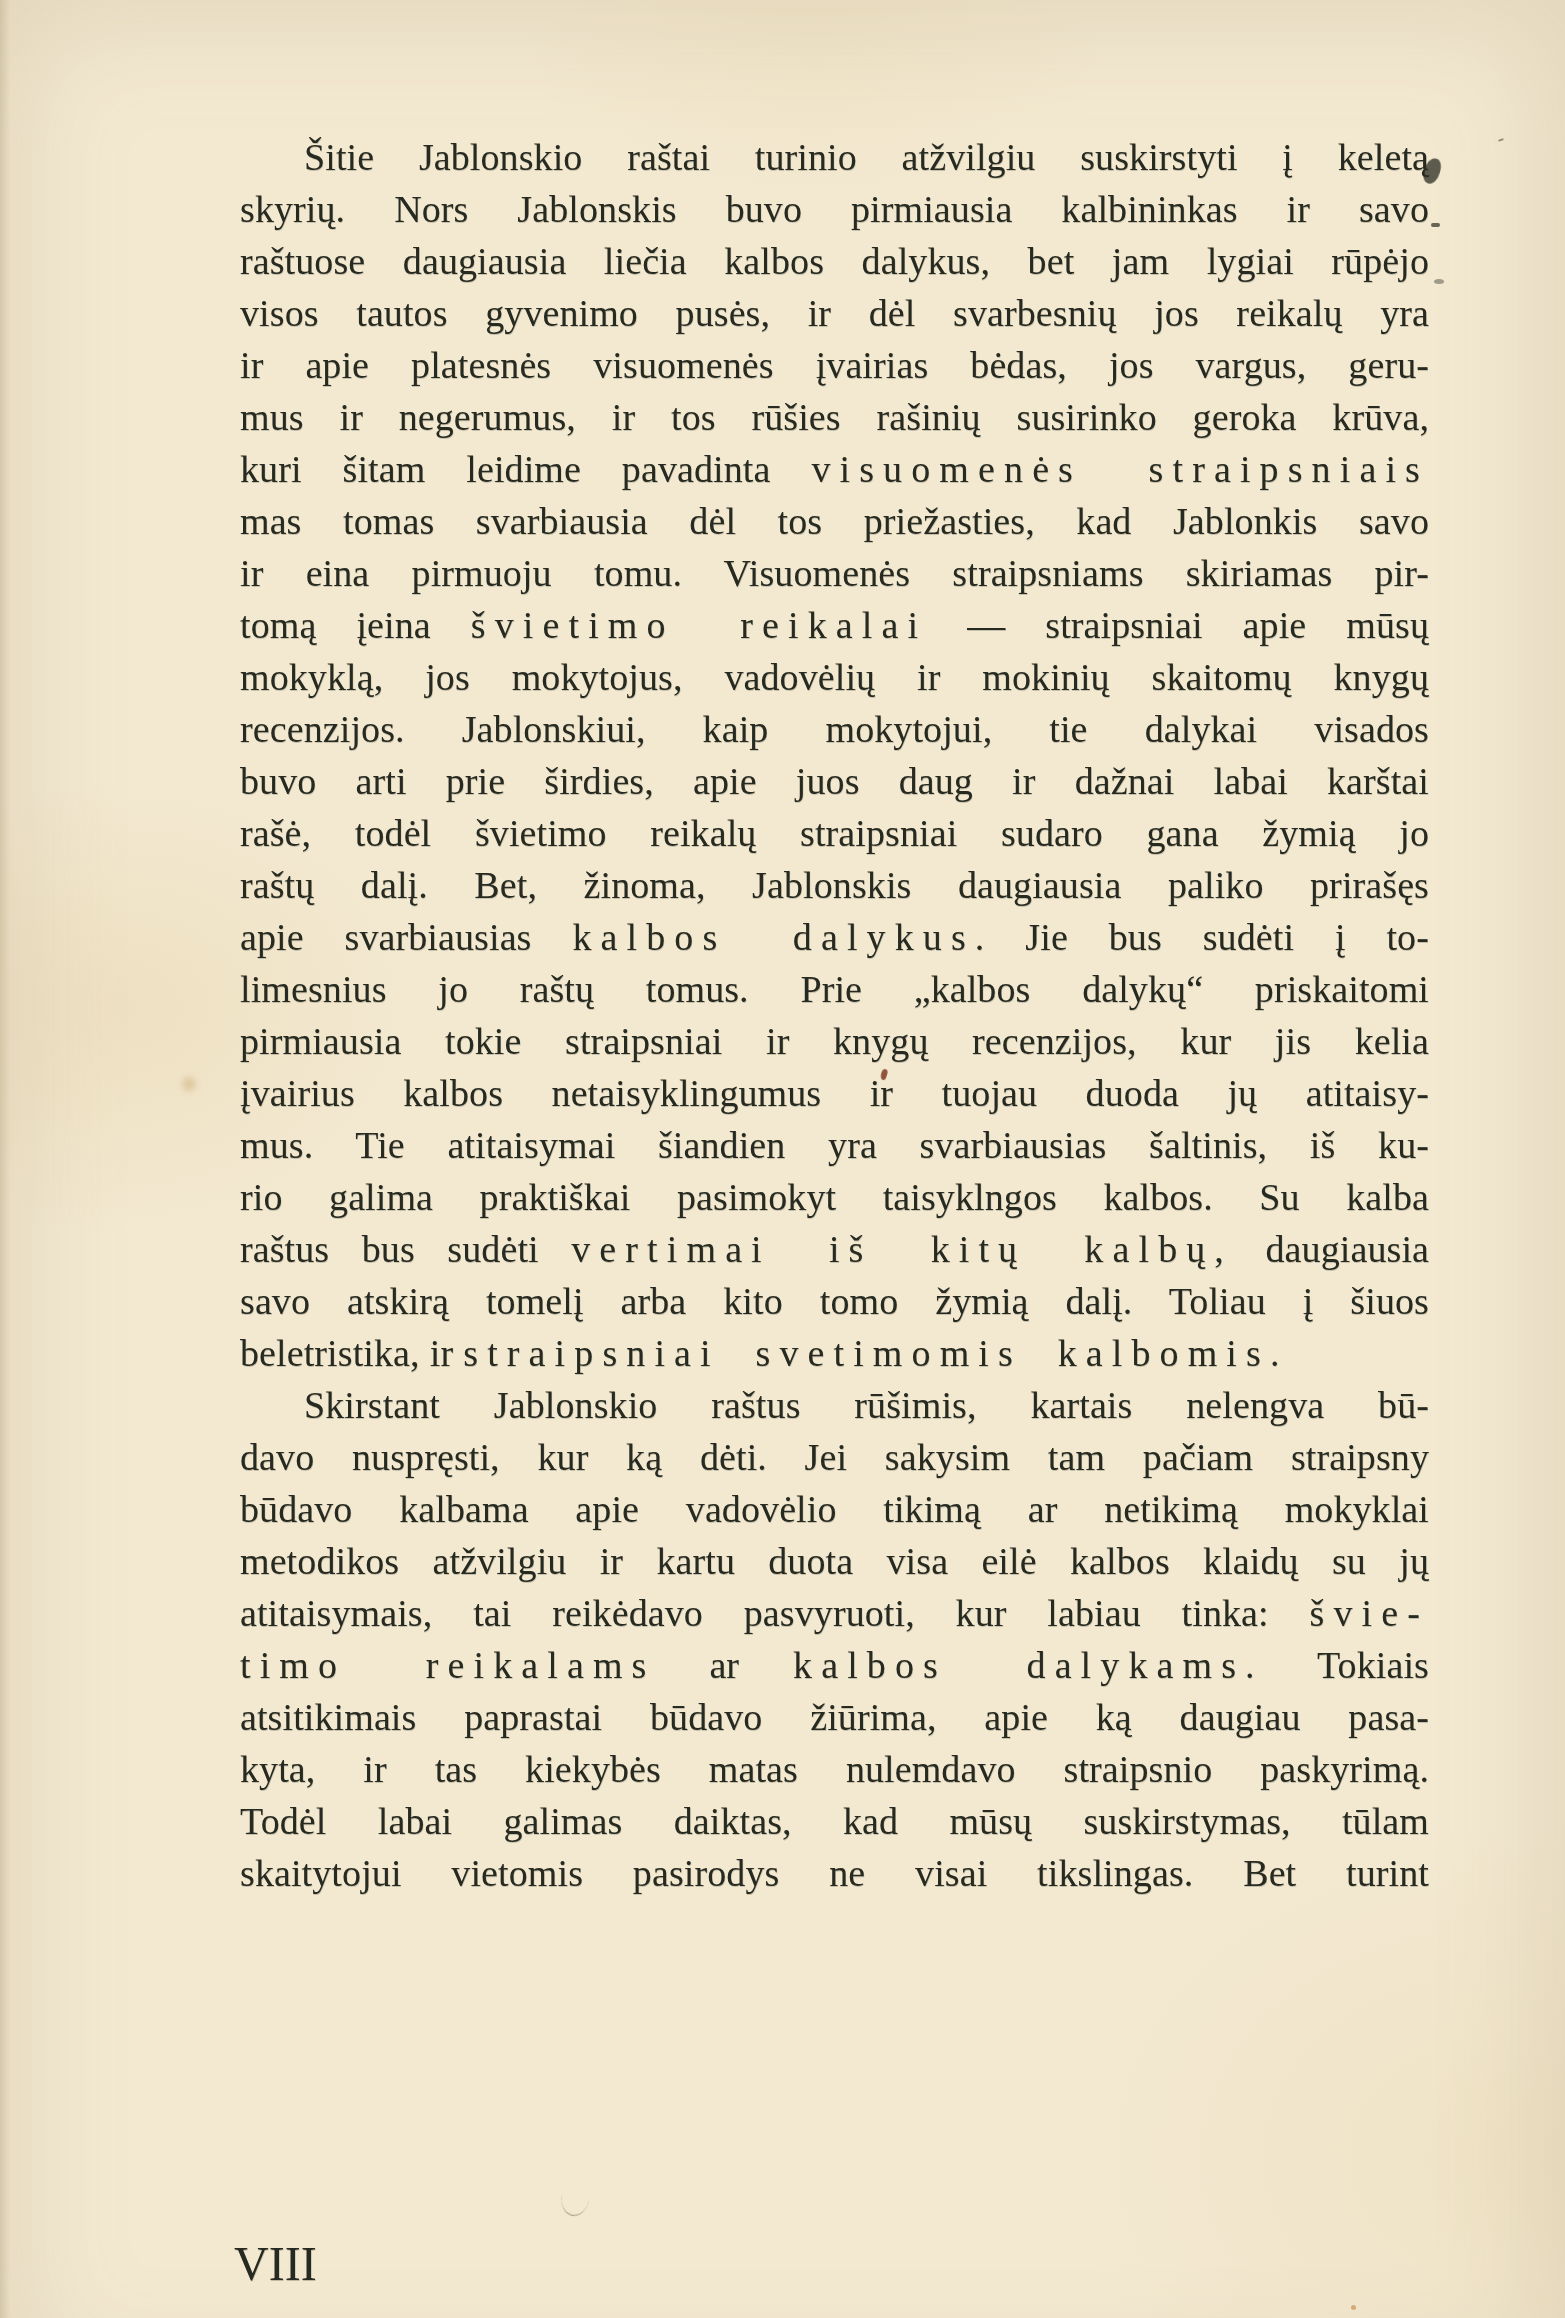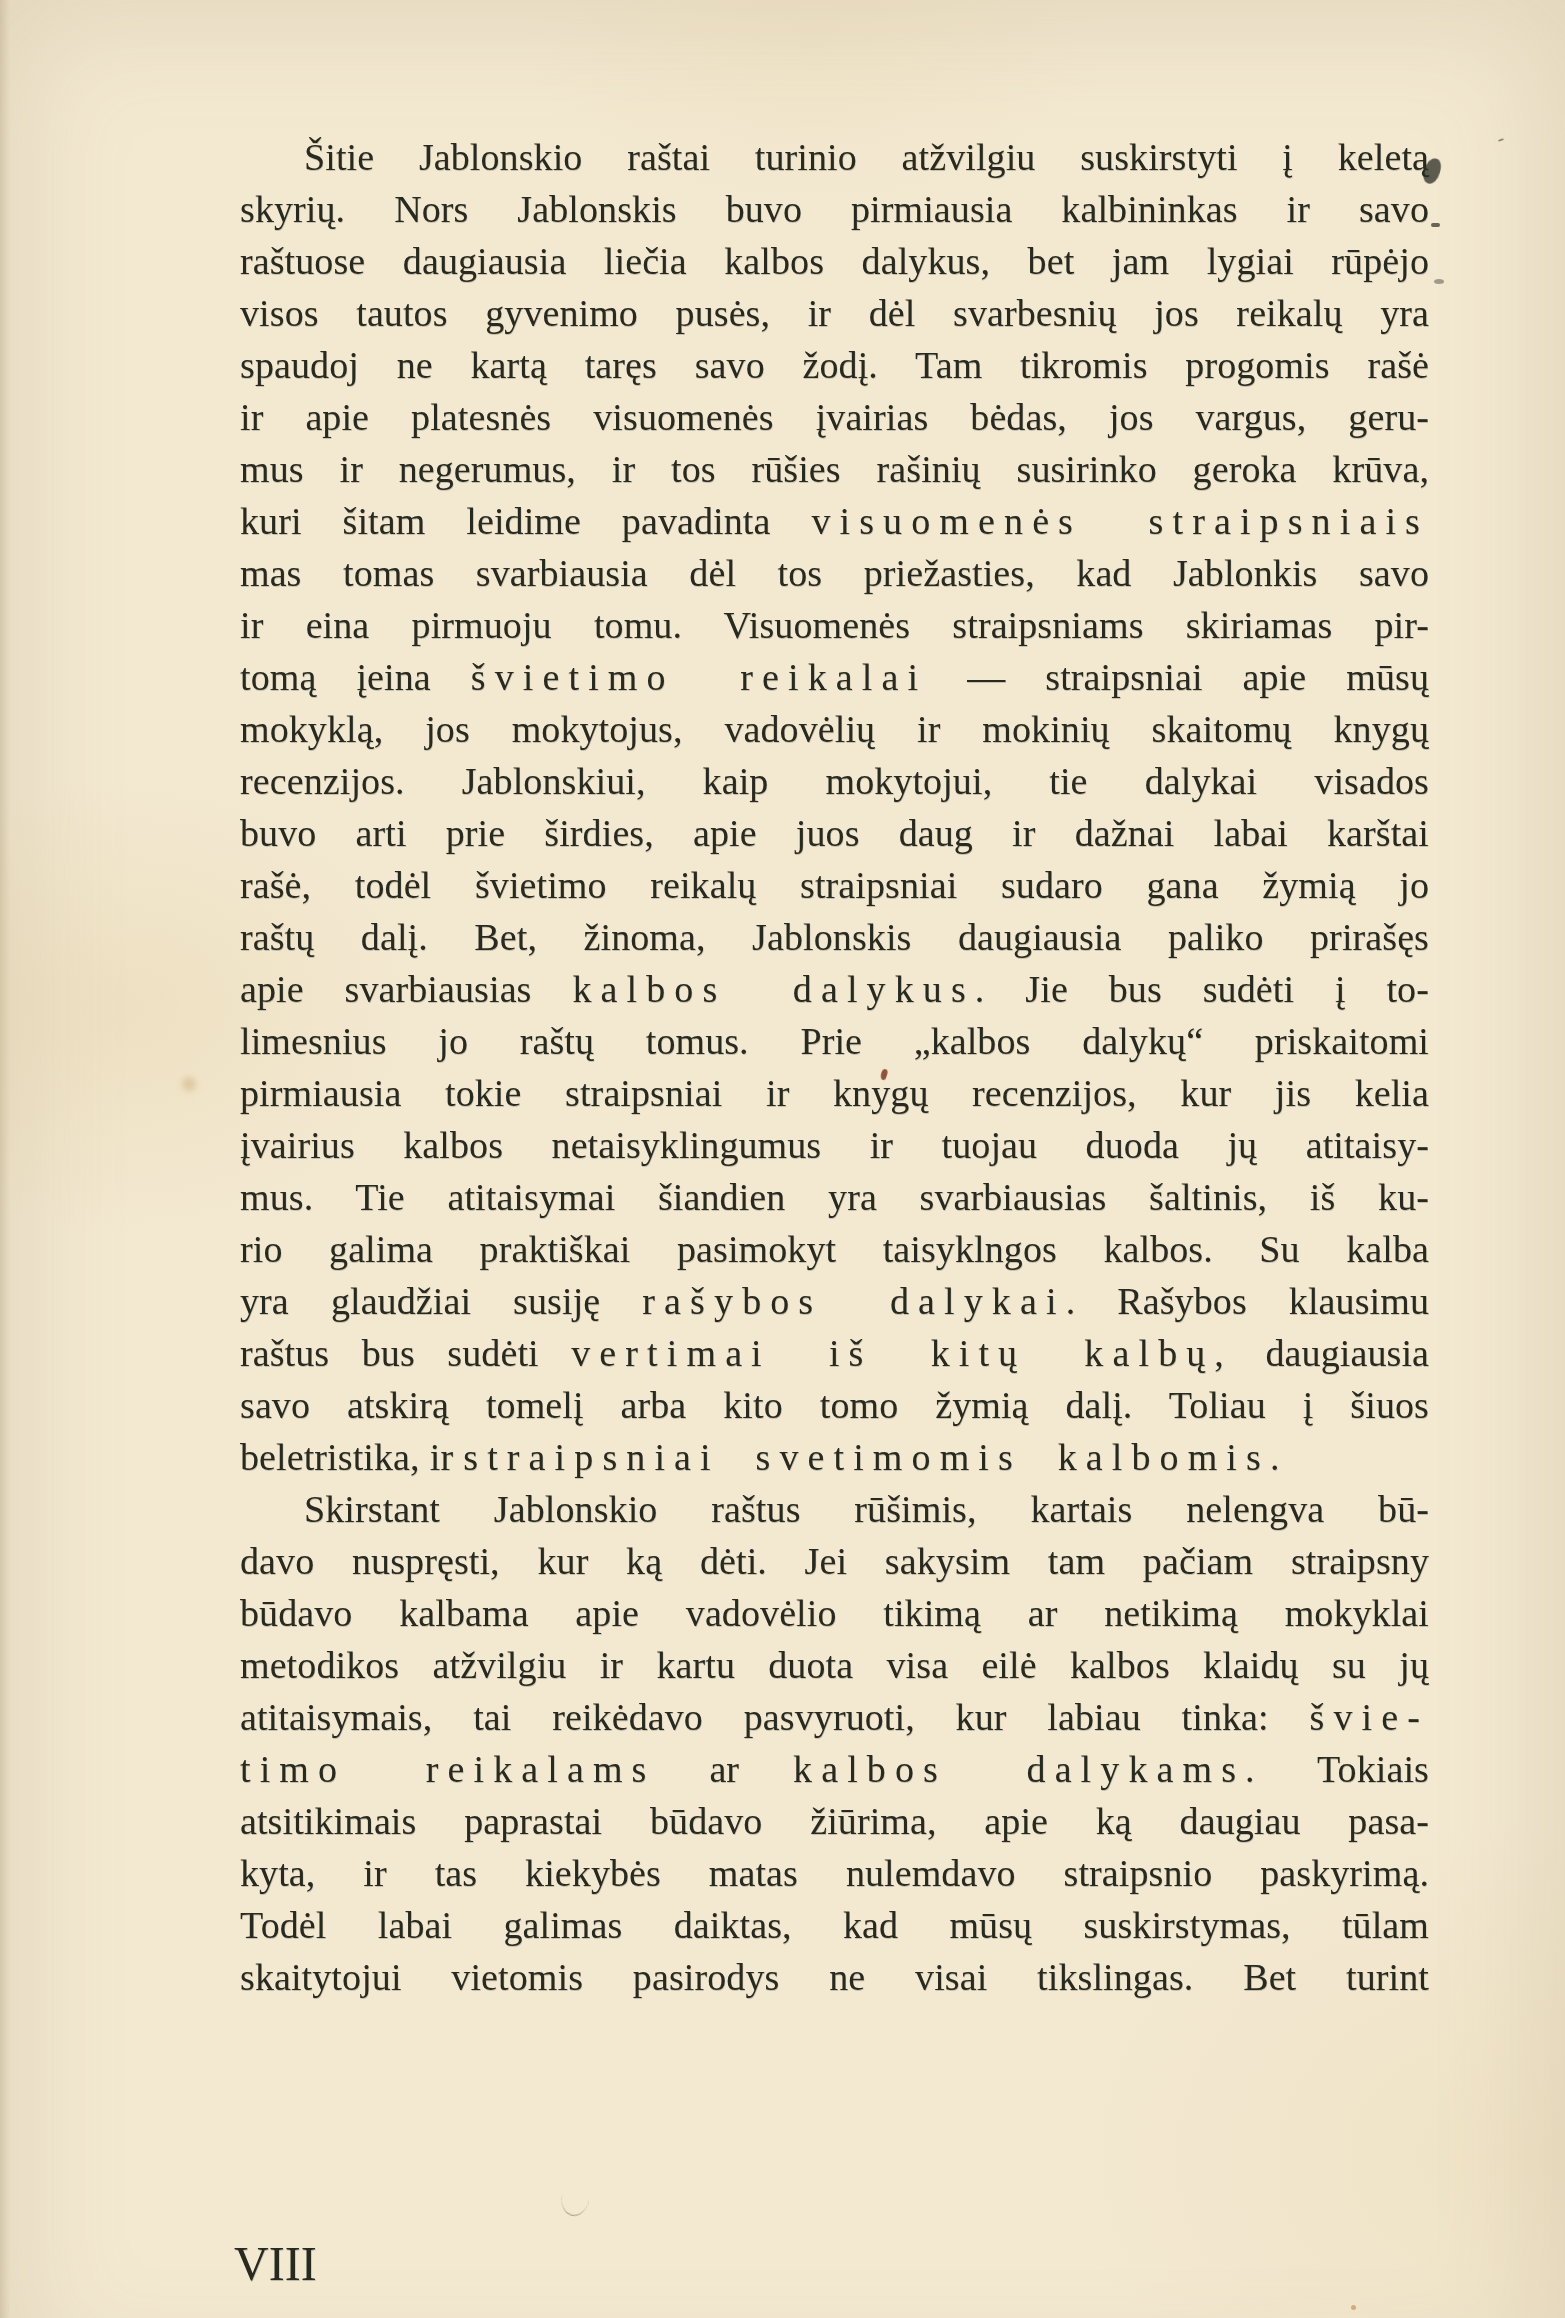--- a/index.html
+++ b/index.html
@@ -92,7 +92,6 @@
       <div class="line"><span>skyrių. Nors Jablonskis buvo pirmiausia kalbininkas ir savo</span></div>
       <div class="line"><span>raštuose daugiausia liečia kalbos dalykus, bet jam lygiai rūpėjo</span></div>
       <div class="line"><span>visos tautos gyvenimo pusės, ir dėl svarbesnių jos reikalų yra</span></div>
-      <div class="line"><span>spaudoj ne kartą taręs savo žodį. Tam tikromis progomis rašė</span></div>
       <div class="line"><span>ir apie platesnės visuomenės įvairias bėdas, jos vargus, geru-</span></div>
       <div class="line"><span>mus ir negerumus, ir tos rūšies rašinių susirinko geroka krūva,</span></div>
       <div class="line"><span>kuri šitam leidime pavadinta </span><span class="sperr">visuomenės straipsniais</span></div>

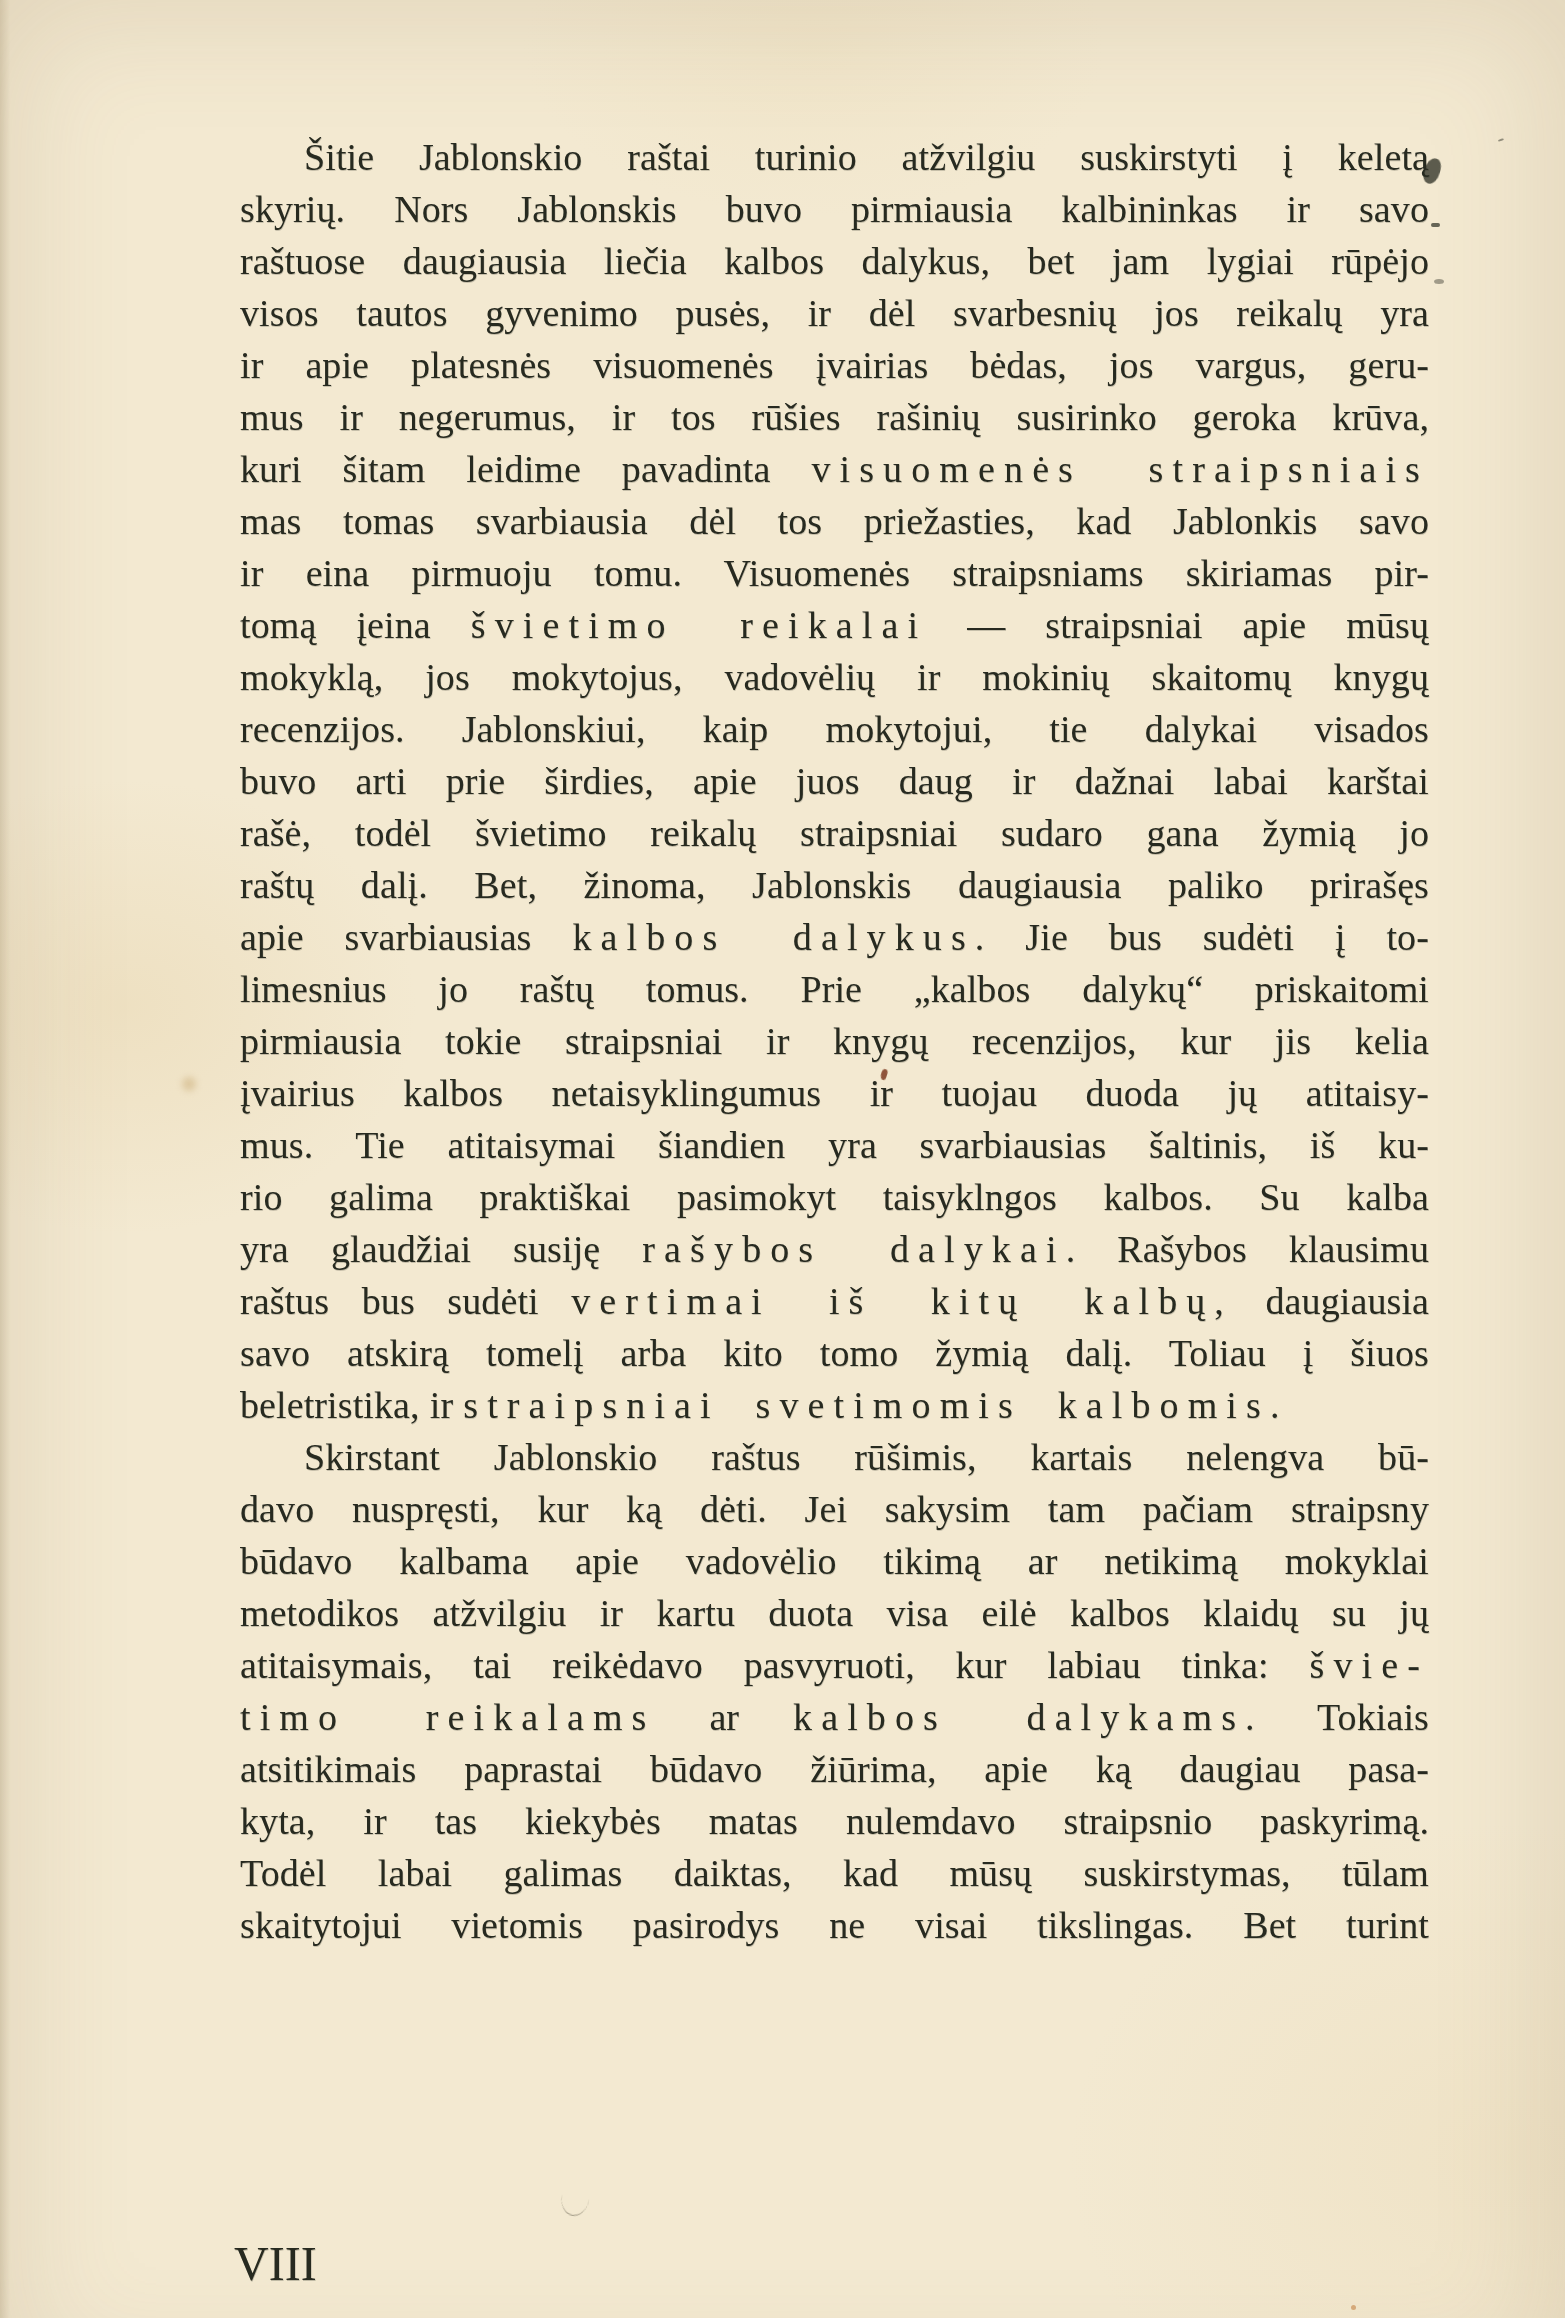--- a/index.html
+++ b/index.html
@@ -109,7 +109,6 @@
       <div class="line"><span>įvairius kalbos netaisyklingumus ir tuojau duoda jų atitaisy-</span></div>
       <div class="line"><span>mus. Tie atitaisymai šiandien yra svarbiausias šaltinis, iš ku-</span></div>
       <div class="line"><span>rio galima praktiškai pasimokyt taisyklngos kalbos. Su kalba</span></div>
-      <div class="line"><span>yra glaudžiai susiję </span><span class="sperr">rašybos dalykai</span><span>. Rašybos klausimu</span></div>
       <div class="line"><span>raštus bus sudėti </span><span class="sperr">vertimai iš kitų kalbų,</span><span> daugiausia</span></div>
       <div class="line"><span>savo atskirą tomelį arba kito tomo žymią dalį. Toliau į šiuos</span></div>
       <div class="line last"><span>beletristika, ir </span><span class="sperr">straipsniai svetimomis kalbomis.</span></div>

